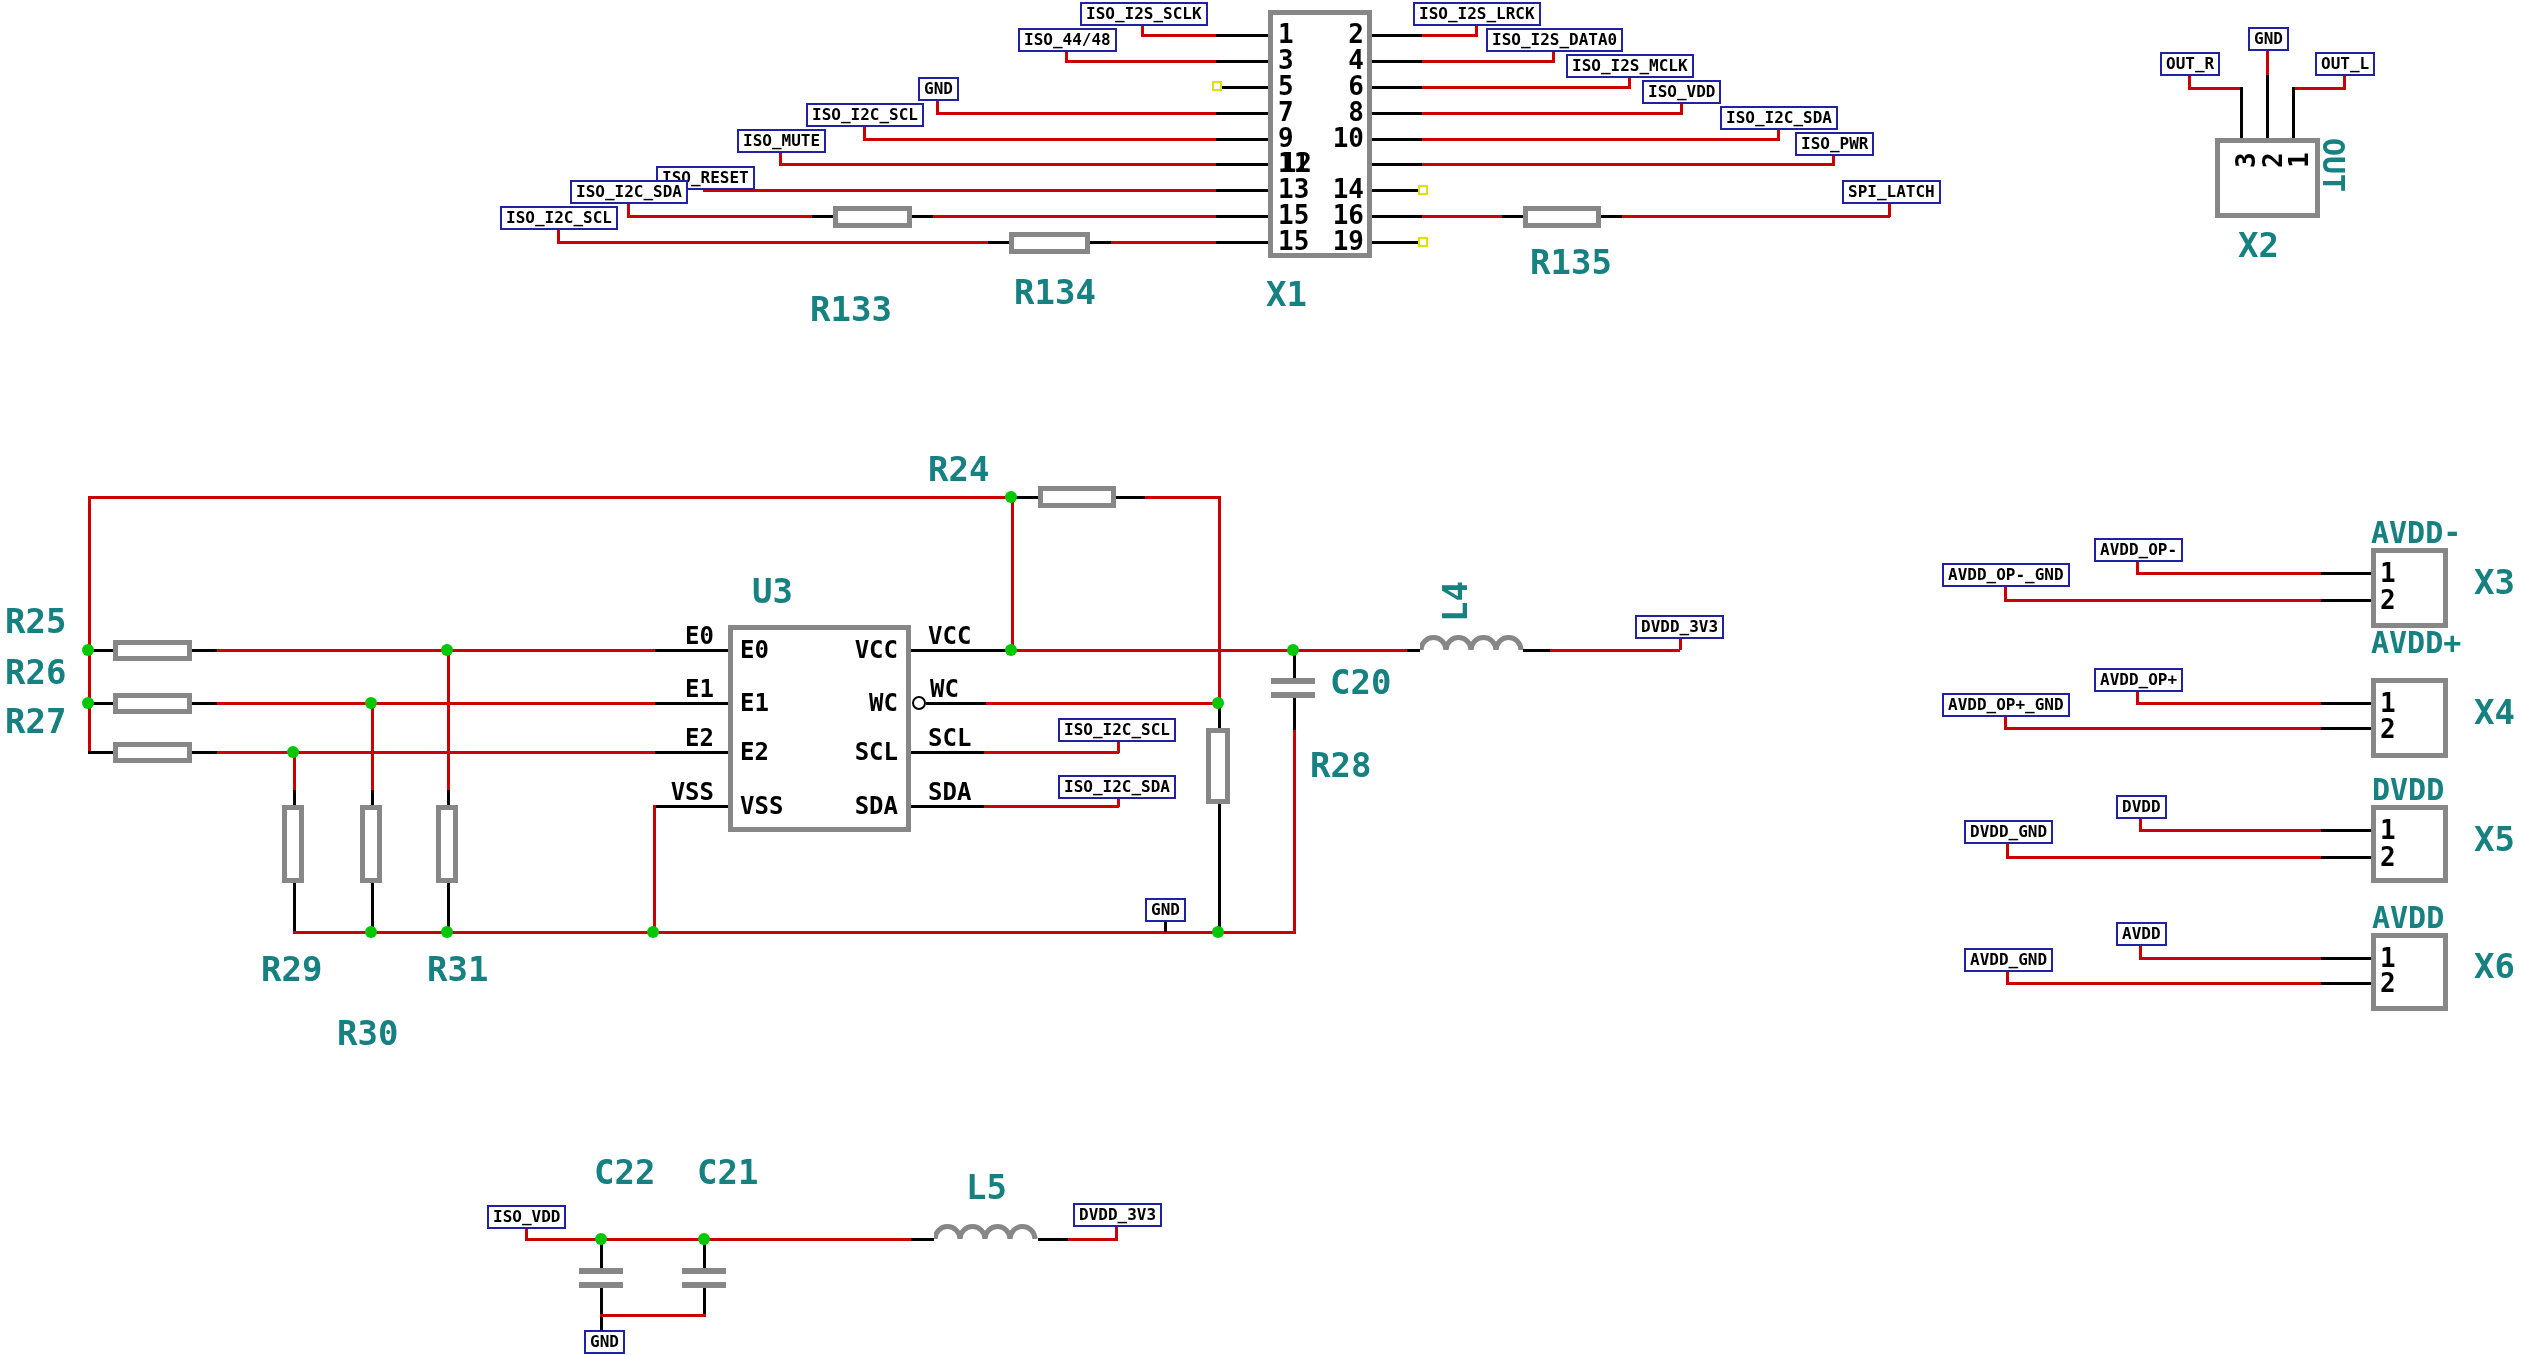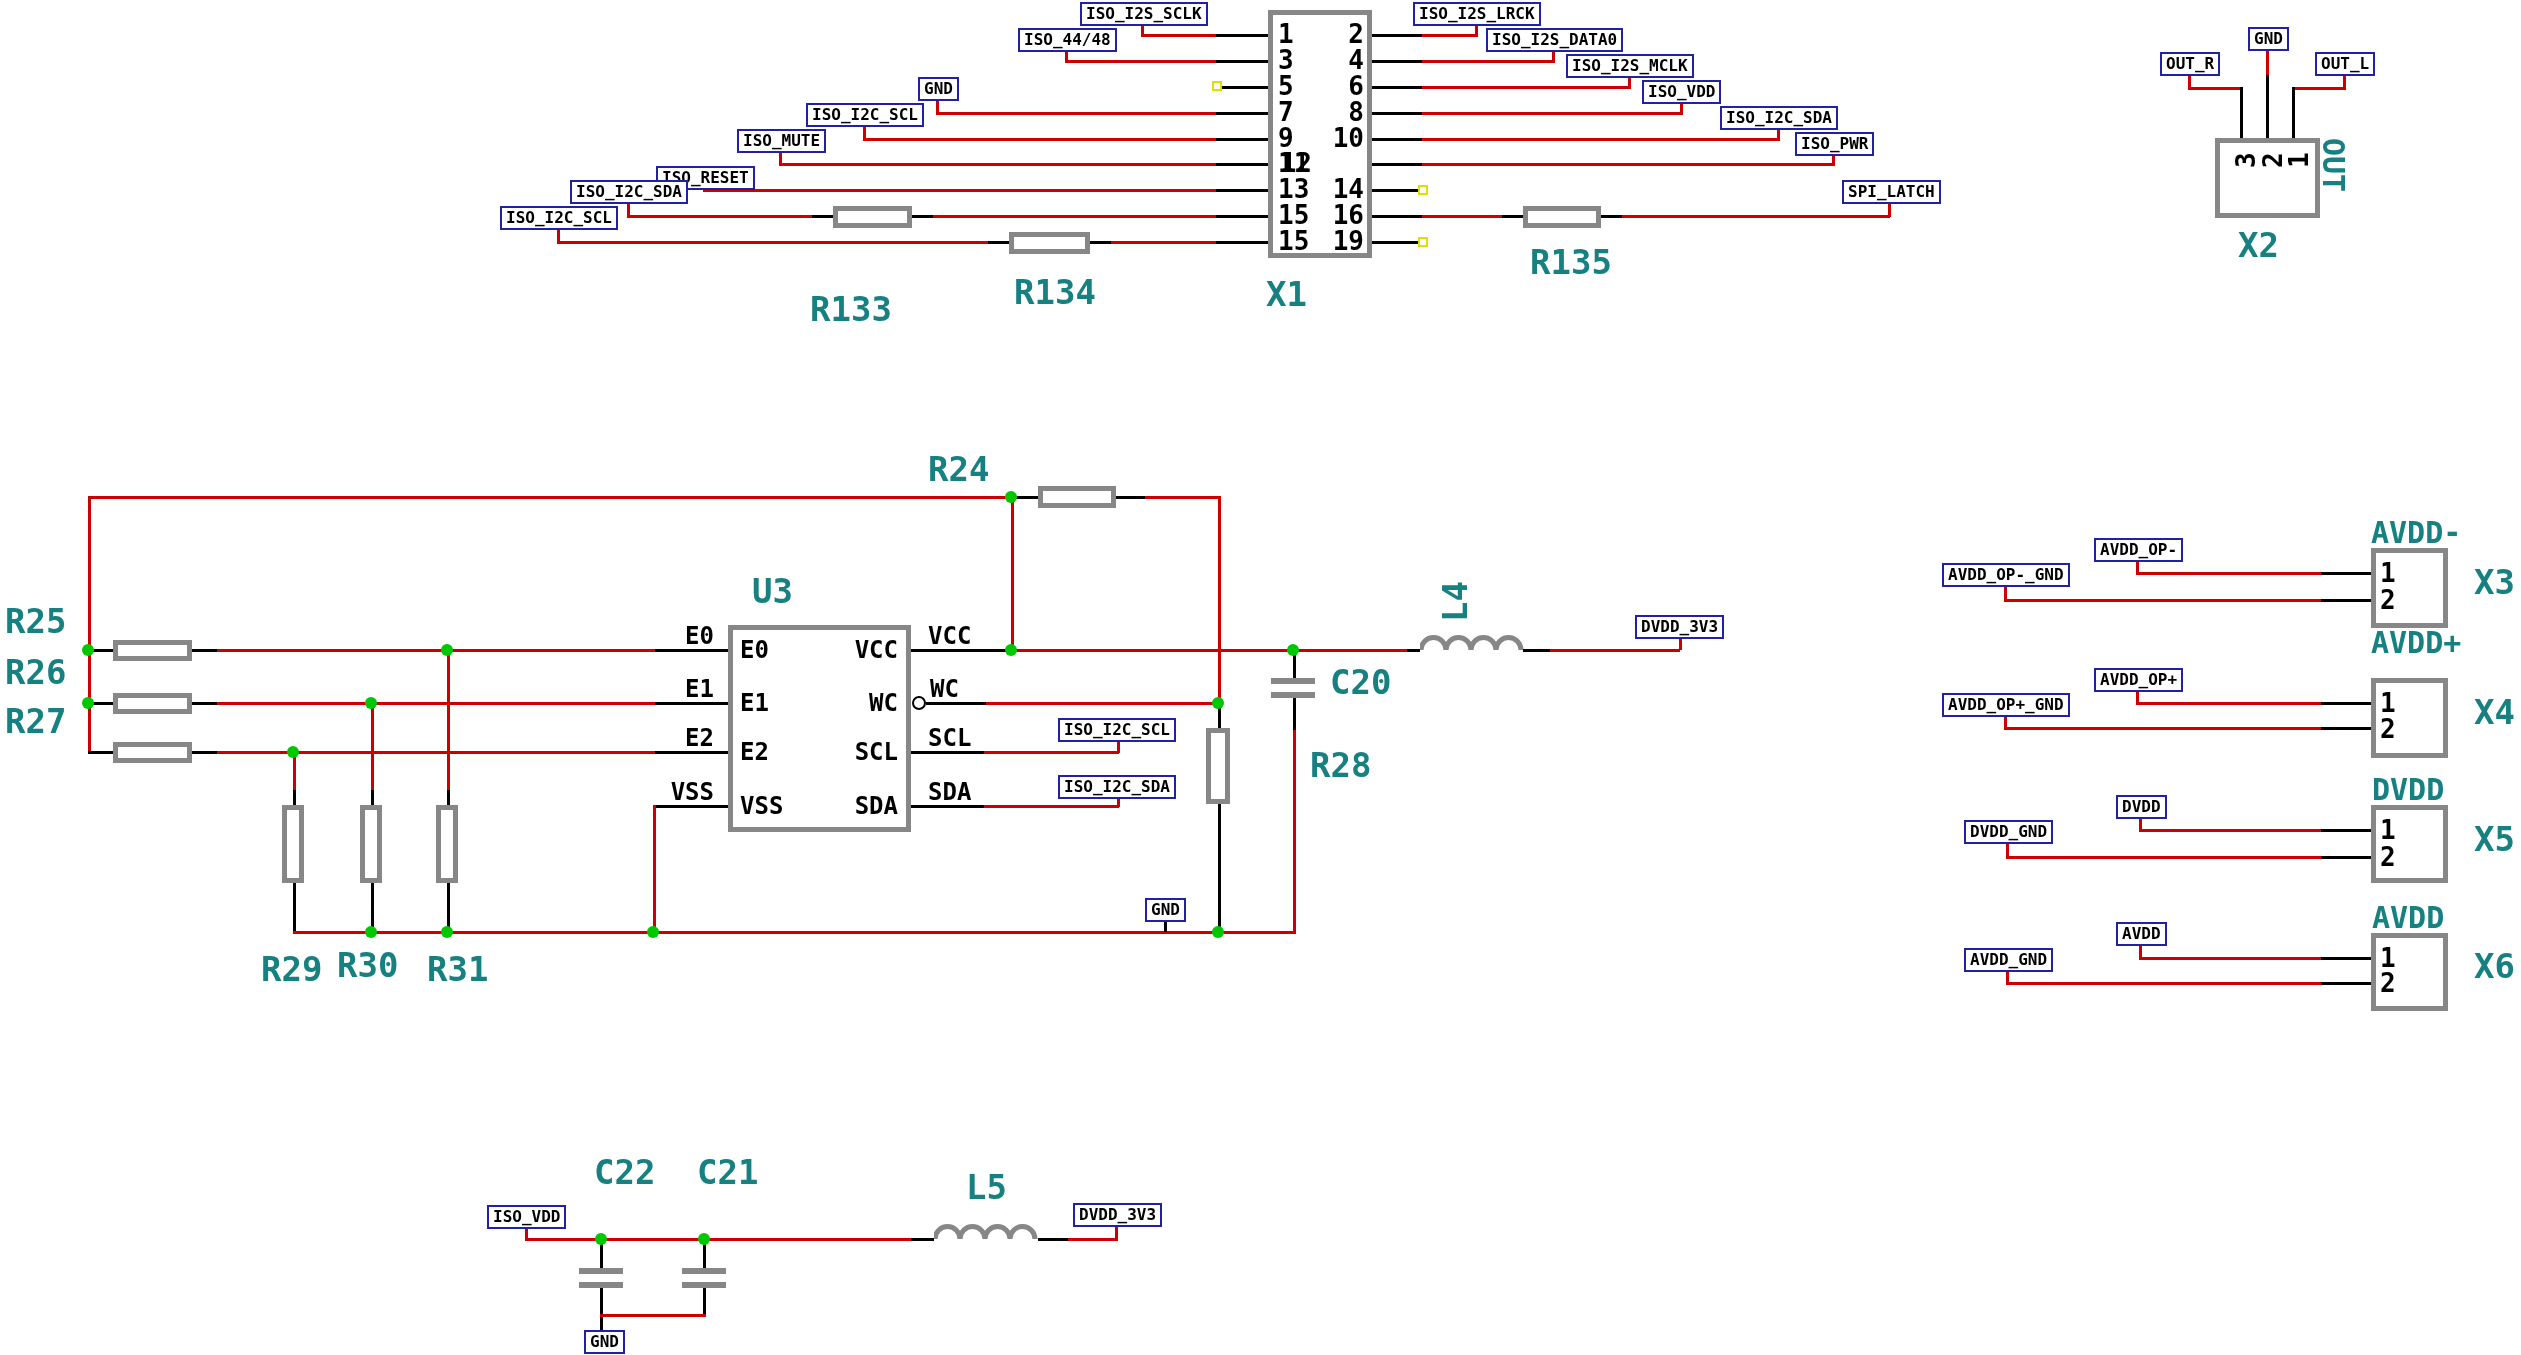--- a/index.html
+++ b/index.html
@@ -220,7 +220,7 @@
   <div class="wb" style="left:447px;top:883px;width:3px;height:49px"></div>
   <div class="ref" style="left:261px;top:952px">R29</div>
   <div class="ref" style="left:427px;top:952px">R31</div>
-  <div class="ref" style="left:337px;top:948px">R30</div>
+  <div class="ref" style="left:337px;top:1016px">R30</div>
 
   <div class="wr" style="left:293px;top:931px;width:925px;height:3px"></div>
   <div class="wr" style="left:1218px;top:931px;width:78px;height:3px"></div>

